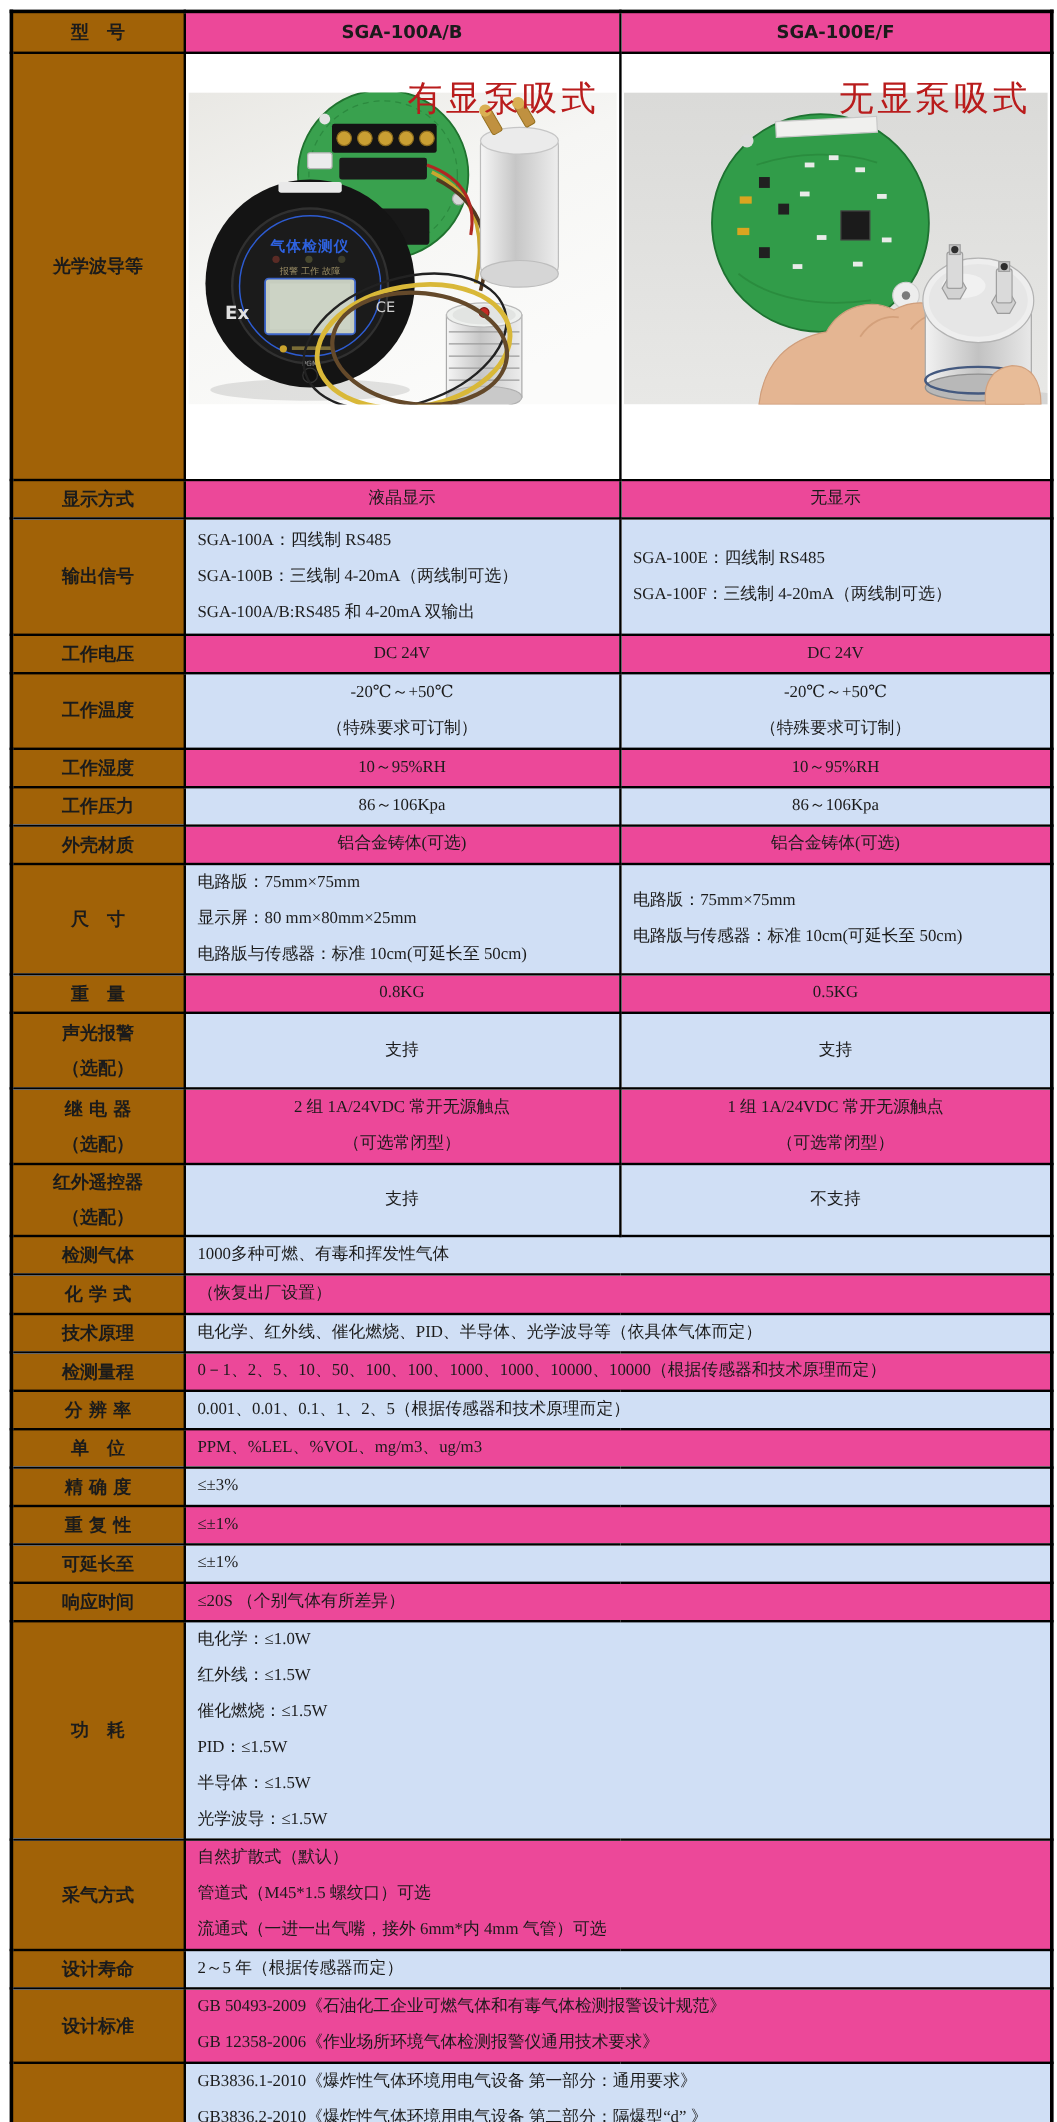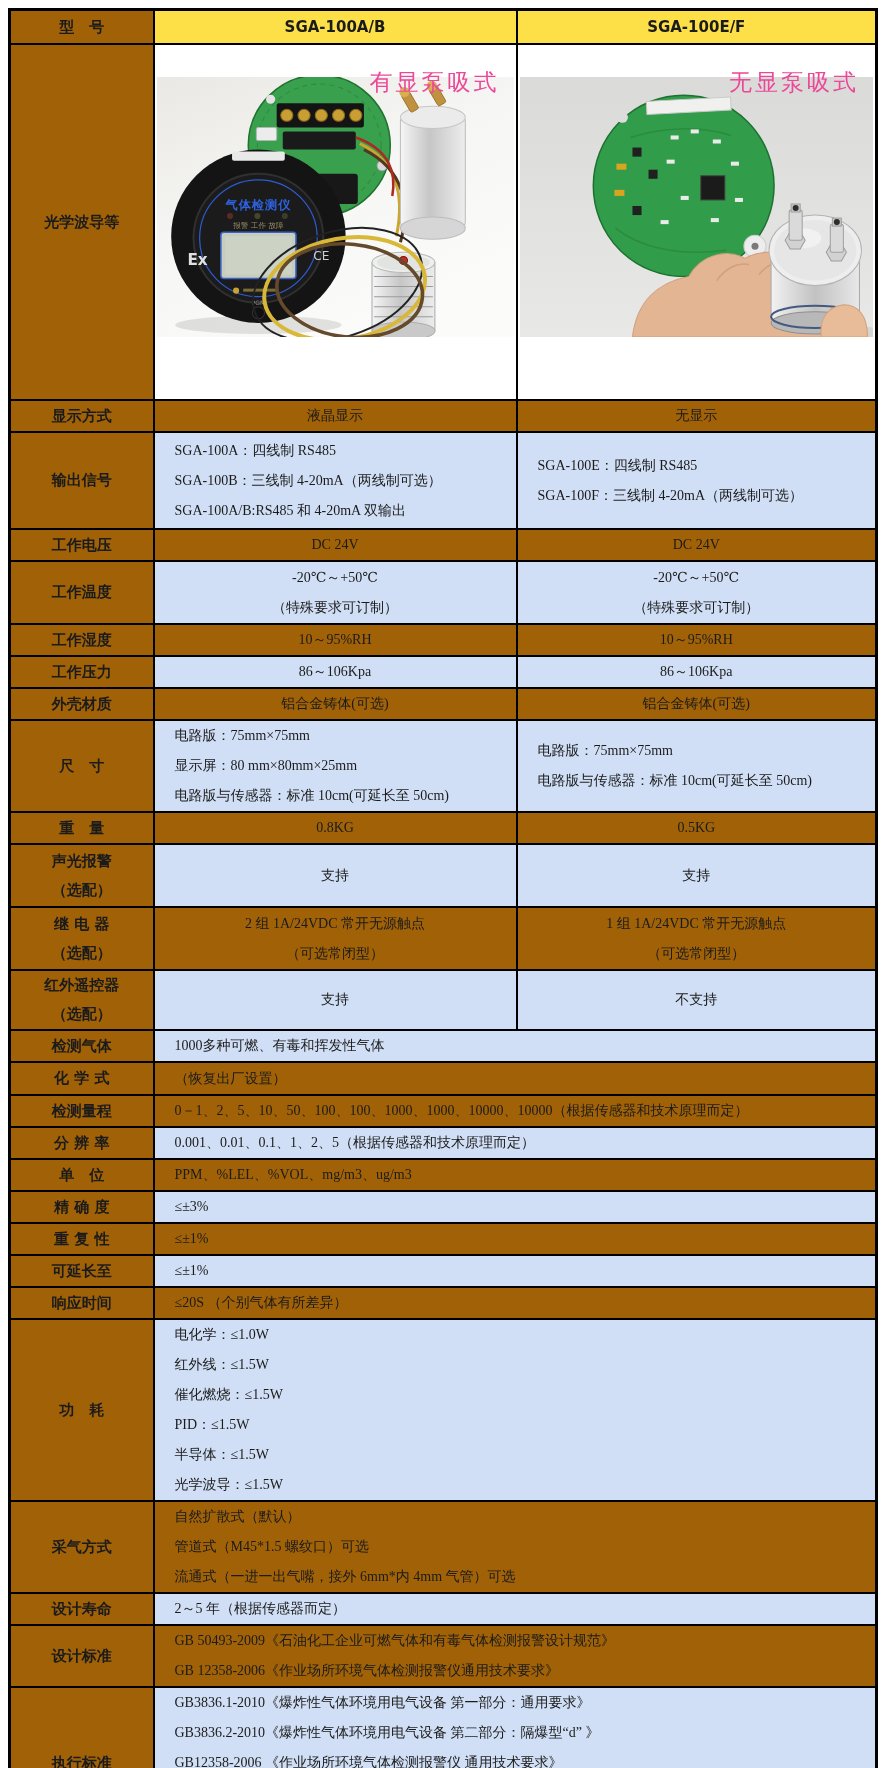--- a/index.html
+++ b/index.html
@@ -10,7 +10,7 @@
      white-space:pre-line;box-sizing:border-box;overflow:hidden;}
   td.label{background:#a16207;text-align:center;font-weight:bold;font-size:15px;
      font-family:"DejaVu Sans","Liberation Sans",sans-serif;line-height:29px;padding:0 2px;}
-  td.hcell{background:#fde047;text-align:center;font-weight:bold;font-size:15px;
+  td.hcell{background:#ec4899;text-align:center;font-weight:bold;font-size:15px;
      font-family:"DejaVu Sans","Liberation Sans",sans-serif;}
   td.data{background:#a16207;font-family:"Liberation Serif","DejaVu Serif",serif;padding:0 8px;}
   tr.alt td.data{background:#d0dff5;}

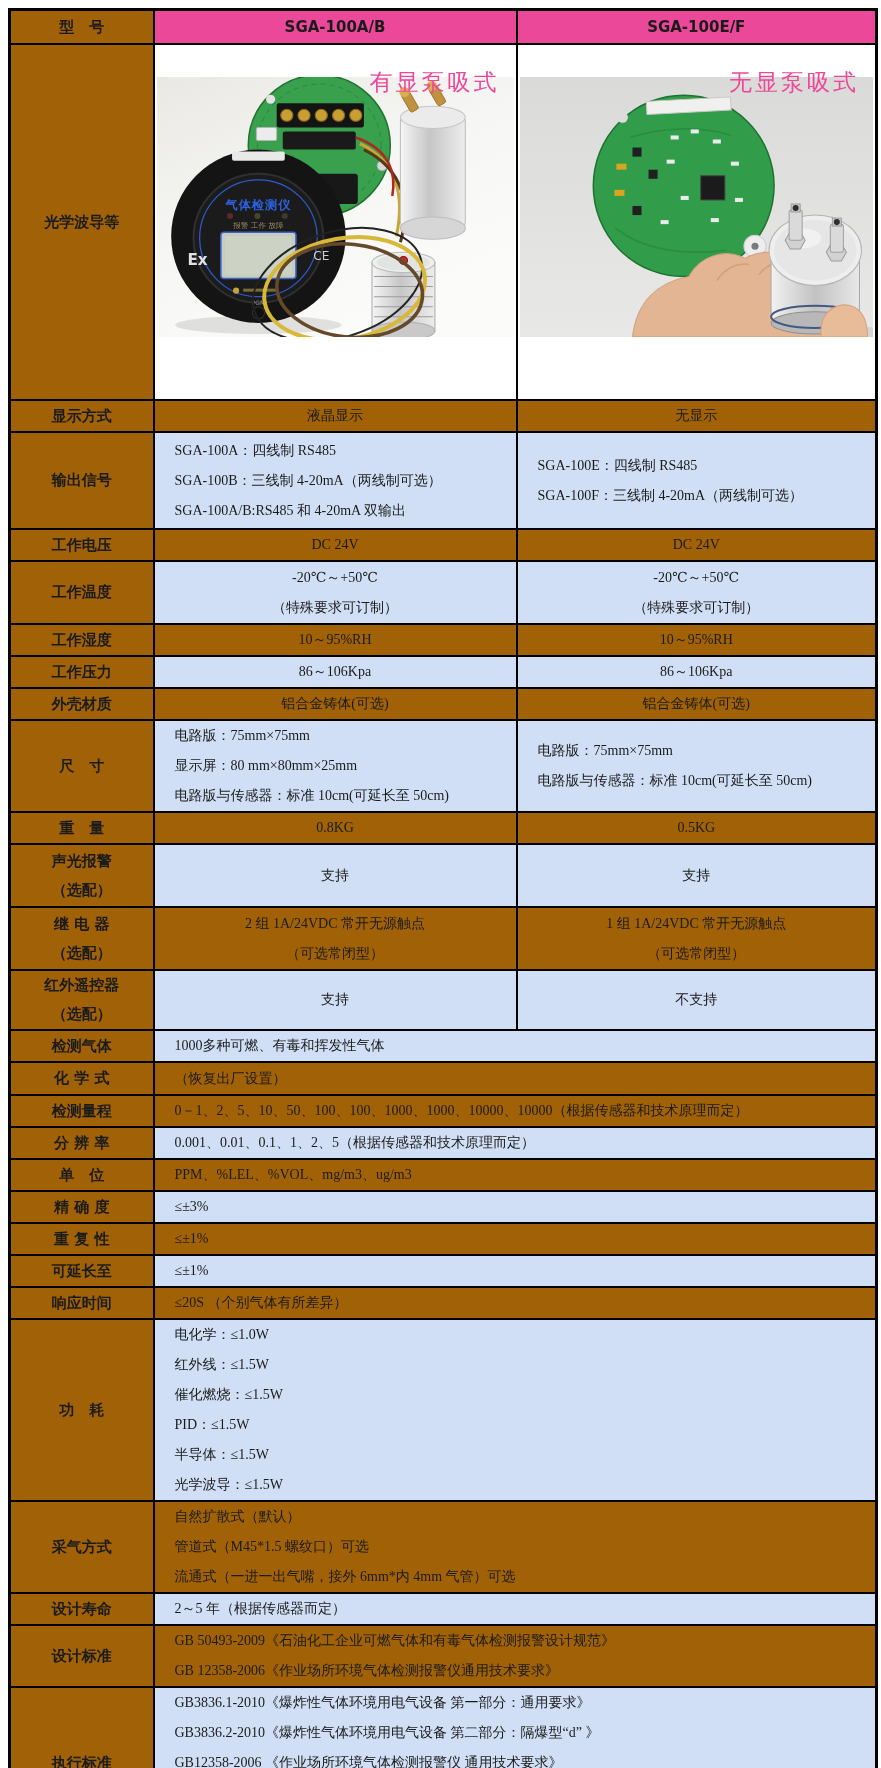--- a/index.html
+++ b/index.html
@@ -18,8 +18,8 @@
   td.l{text-align:left;padding-left:20px;}
   td.photo{background:#ffffff;padding:2px;position:relative;}
   td.photo svg{display:block;width:100%;height:260px;}
-  .watermark{position:absolute;top:22px;right:16px;font-size:23px;letter-spacing:3px;
-     color:#ec4899;font-family:"DejaVu Sans",sans-serif;font-weight:500;}
+  .watermark{position:absolute;top:22px;right:16px;font-size:29px;letter-spacing:3px;
+     color:#b91c1c;font-family:"DejaVu Sans",sans-serif;font-weight:500;}
   svg text{font-family:"DejaVu Sans",sans-serif;}
 </style>
 </head>

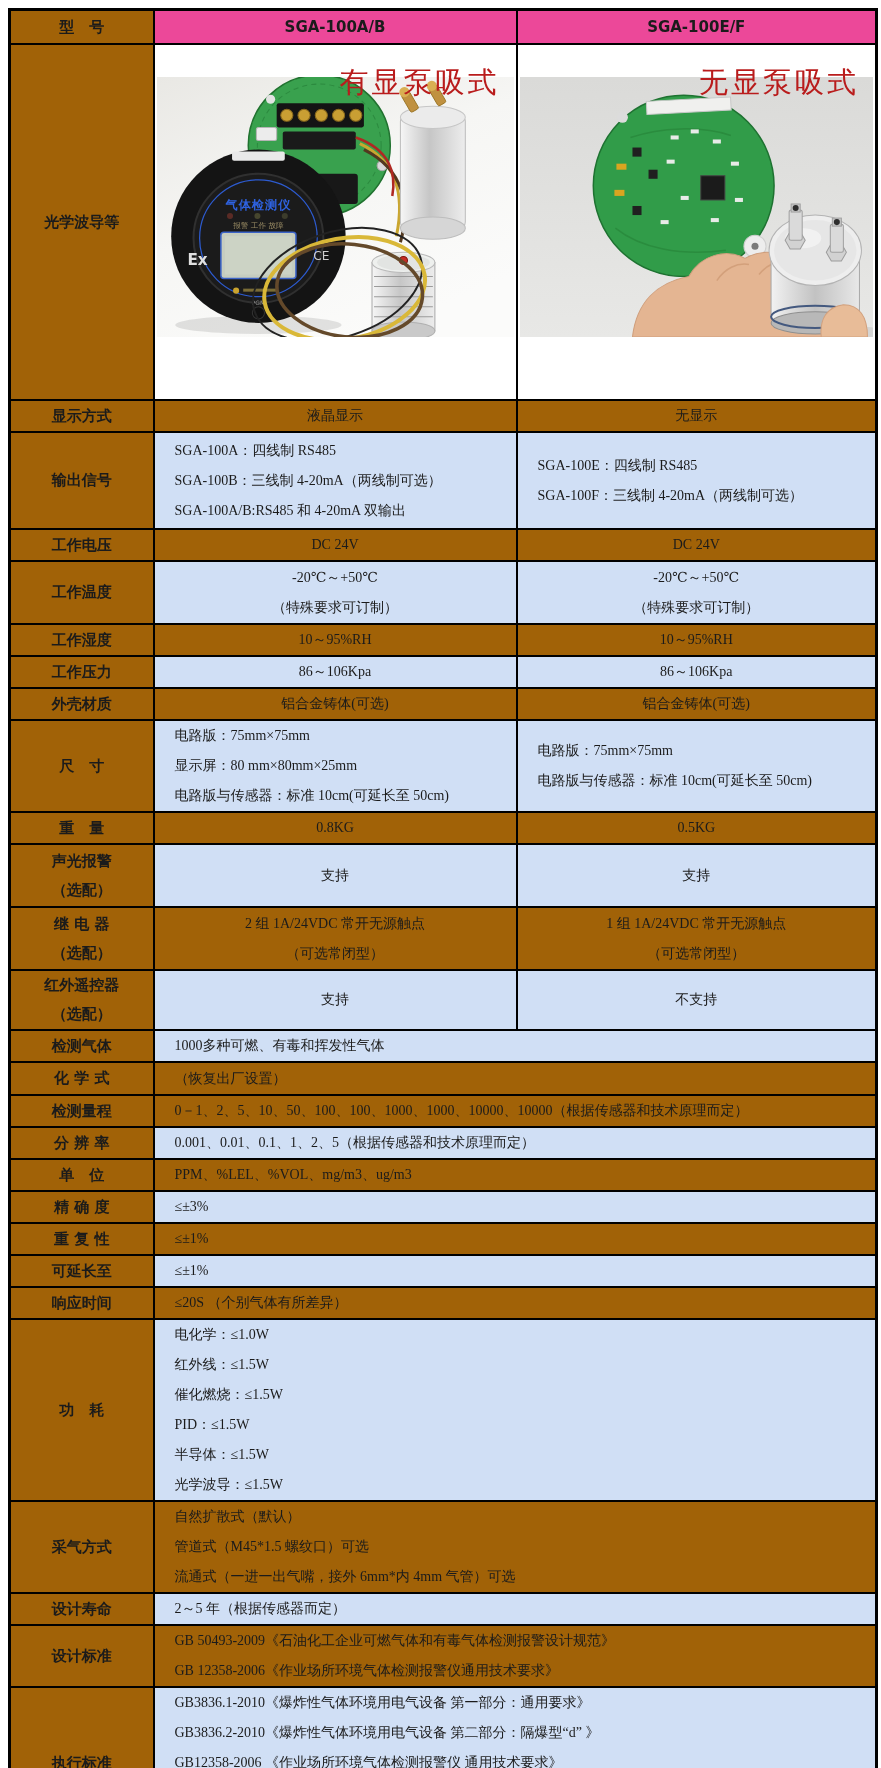--- a/index.html
+++ b/index.html
@@ -12,7 +12,7 @@
      font-family:"DejaVu Sans","Liberation Sans",sans-serif;line-height:29px;padding:0 2px;}
   td.hcell{background:#ec4899;text-align:center;font-weight:bold;font-size:15px;
      font-family:"DejaVu Sans","Liberation Sans",sans-serif;}
-  td.data{background:#a16207;font-family:"Liberation Serif","DejaVu Serif",serif;padding:0 8px;}
+  td.data{background:#ec4899;font-family:"Liberation Serif","DejaVu Serif",serif;padding:0 8px;}
   tr.alt td.data{background:#d0dff5;}
   td.c{text-align:center;}
   td.l{text-align:left;padding-left:20px;}

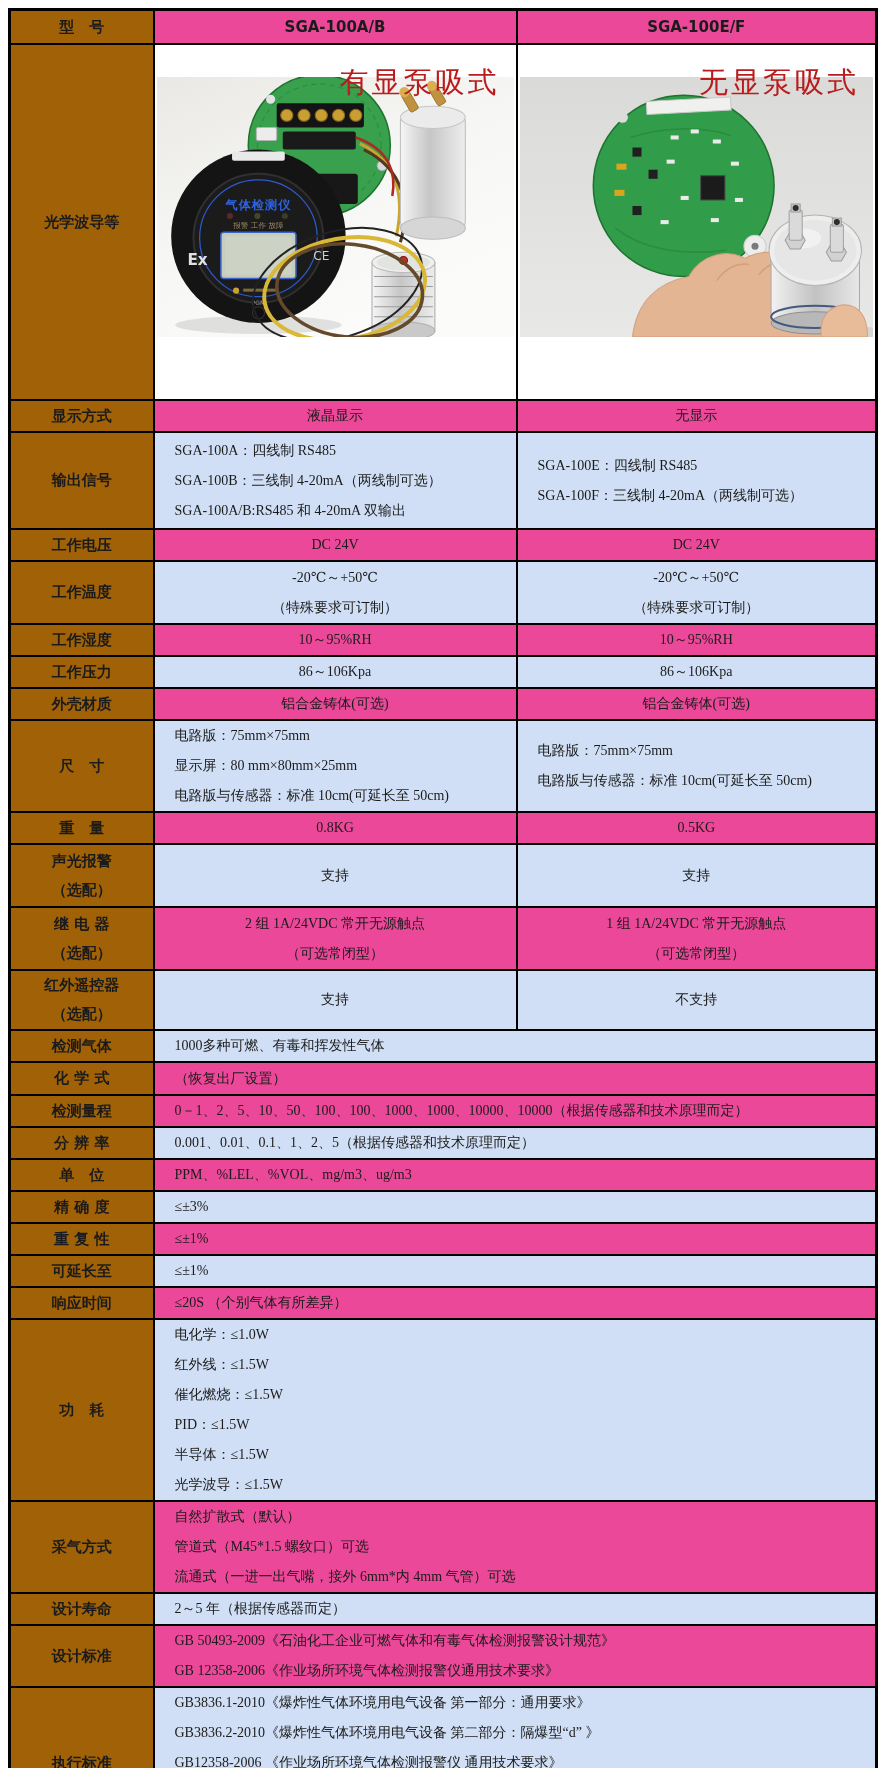--- a/index.html
+++ b/index.html
@@ -15,7 +15,7 @@
   td.data{background:#ec4899;font-family:"Liberation Serif","DejaVu Serif",serif;padding:0 8px;}
   tr.alt td.data{background:#d0dff5;}
   td.c{text-align:center;}
-  td.l{text-align:left;padding-left:20px;}
+  td.l{text-align:left;padding-left:10px;}
   td.photo{background:#ffffff;padding:2px;position:relative;}
   td.photo svg{display:block;width:100%;height:260px;}
   .watermark{position:absolute;top:22px;right:16px;font-size:29px;letter-spacing:3px;

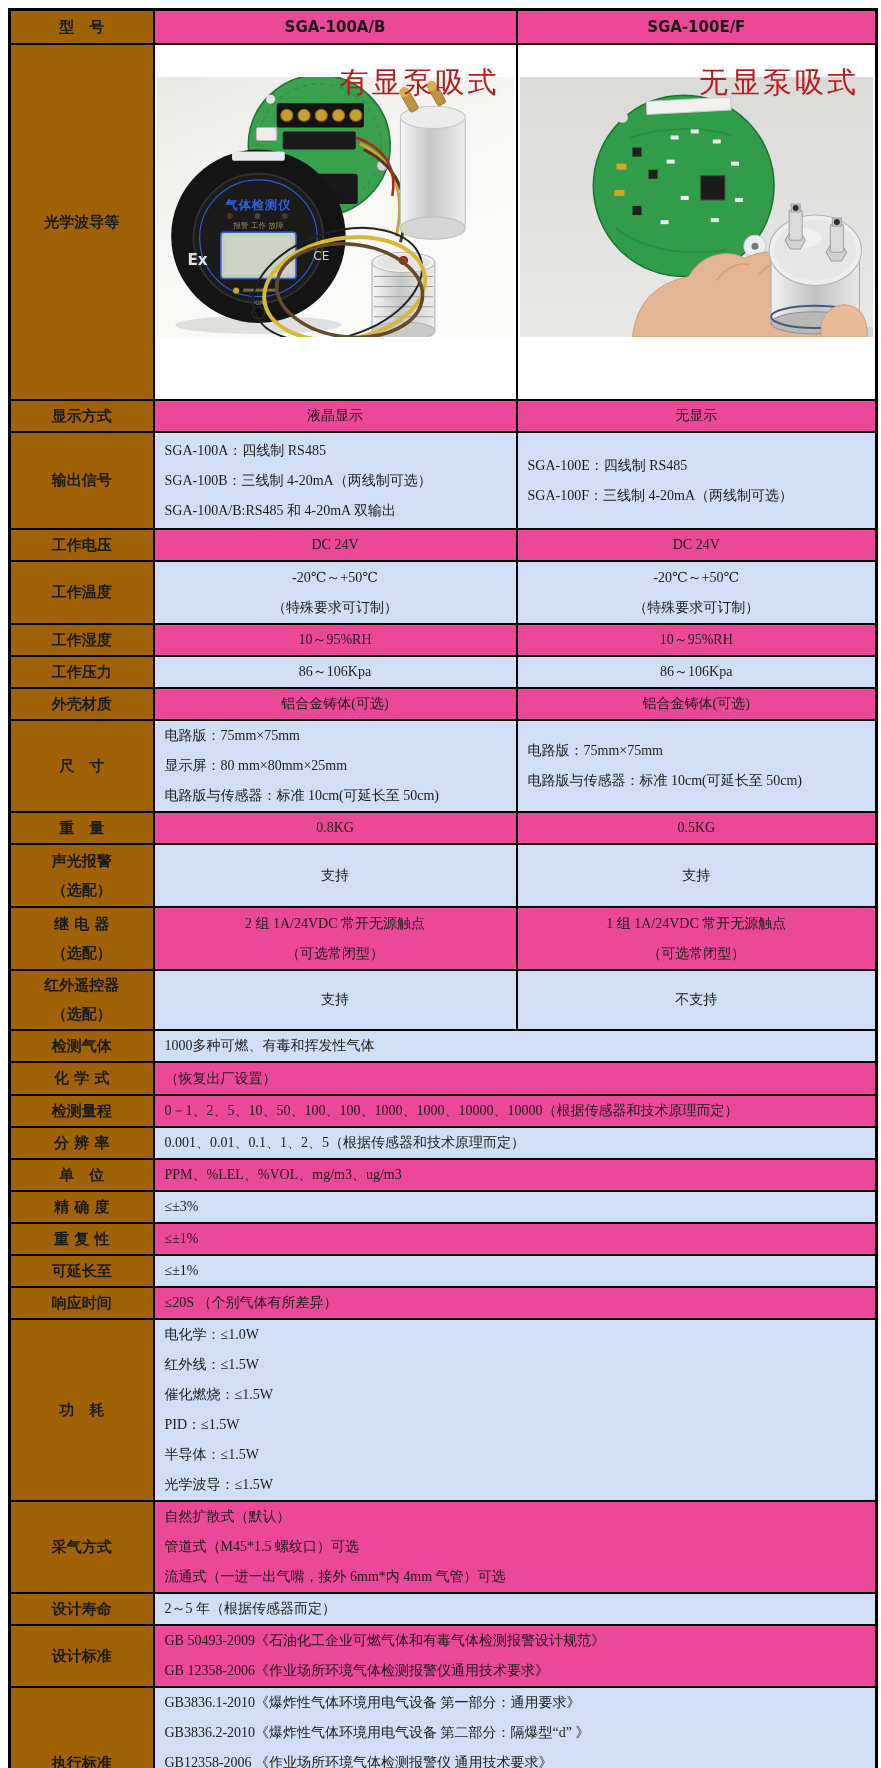--- a/index.html
+++ b/index.html
@@ -283,6 +283,10 @@
   <td class="label">化 学 式</td>
   <td class="data l" colspan="2">（恢复出厂设置）</td>
 </tr>
+<tr class="alt" style="height:30px">
+  <td class="label">技术原理</td>
+  <td class="data l" colspan="2">电化学、红外线、催化燃烧、PID、半导体、光学波导等（依具体气体而定）</td>
+</tr>
 <tr style="height:31px">
   <td class="label">检测量程</td>
   <td class="data l" colspan="2">0－1、2、5、10、50、100、100、1000、1000、10000、10000（根据传感器和技术原理而定）</td>

